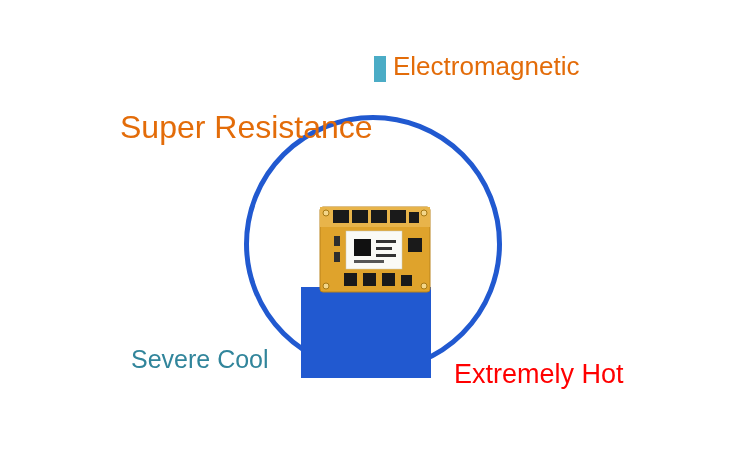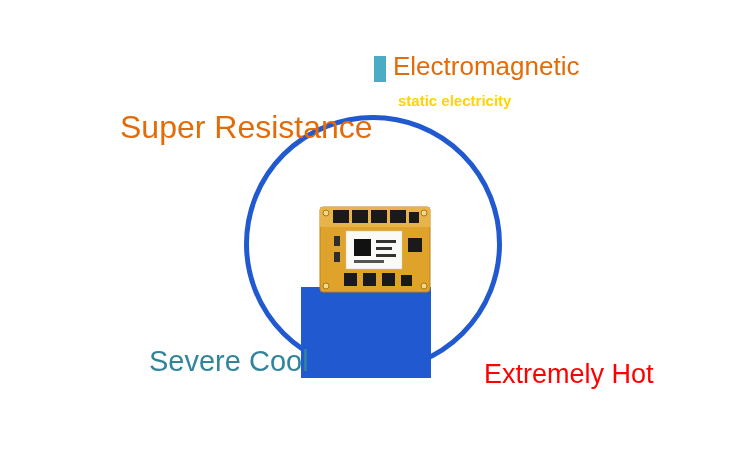--- a/index.html
+++ b/index.html
@@ -151,7 +151,6 @@
 <div class="label em-title">Electromagnetic</div>
 
 <div class="em-desc">
-  <div>static electricity</div>
 </div>
 
 <div class="label super-resistance">Super Resistance</div>

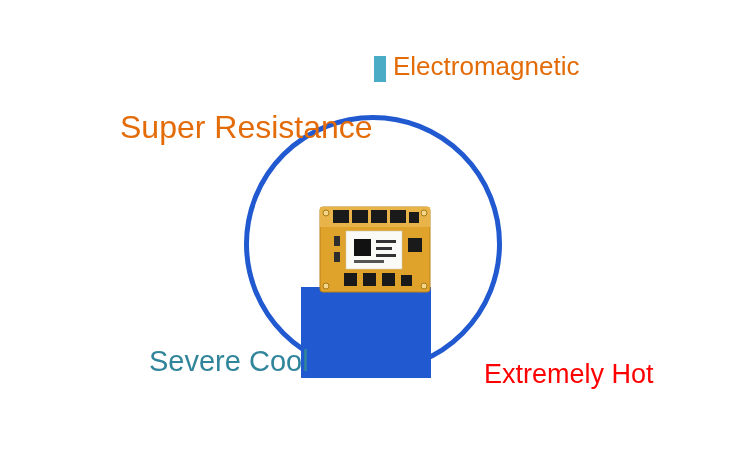--- a/index.html
+++ b/index.html
@@ -89,9 +89,9 @@
     z-index: 4;
   }
   .severe-cool {
-    left: 149px;
+    left: 131px;
     top: 346px;
-    font-size: 29px;
+    font-size: 25px;
     color: var(--teal-text);
     z-index: 4;
   }

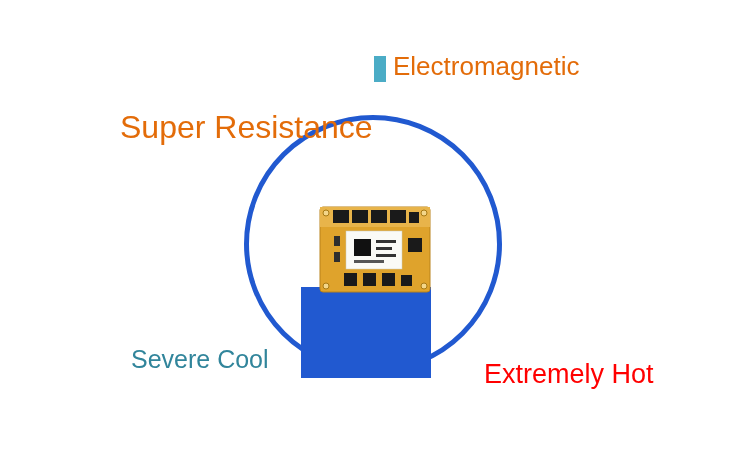--- a/index.html
+++ b/index.html
@@ -96,7 +96,7 @@
     z-index: 4;
   }
   .extremely-hot {
-    left: 484px;
+    left: 454px;
     top: 360px;
     font-size: 27px;
     color: var(--red);

